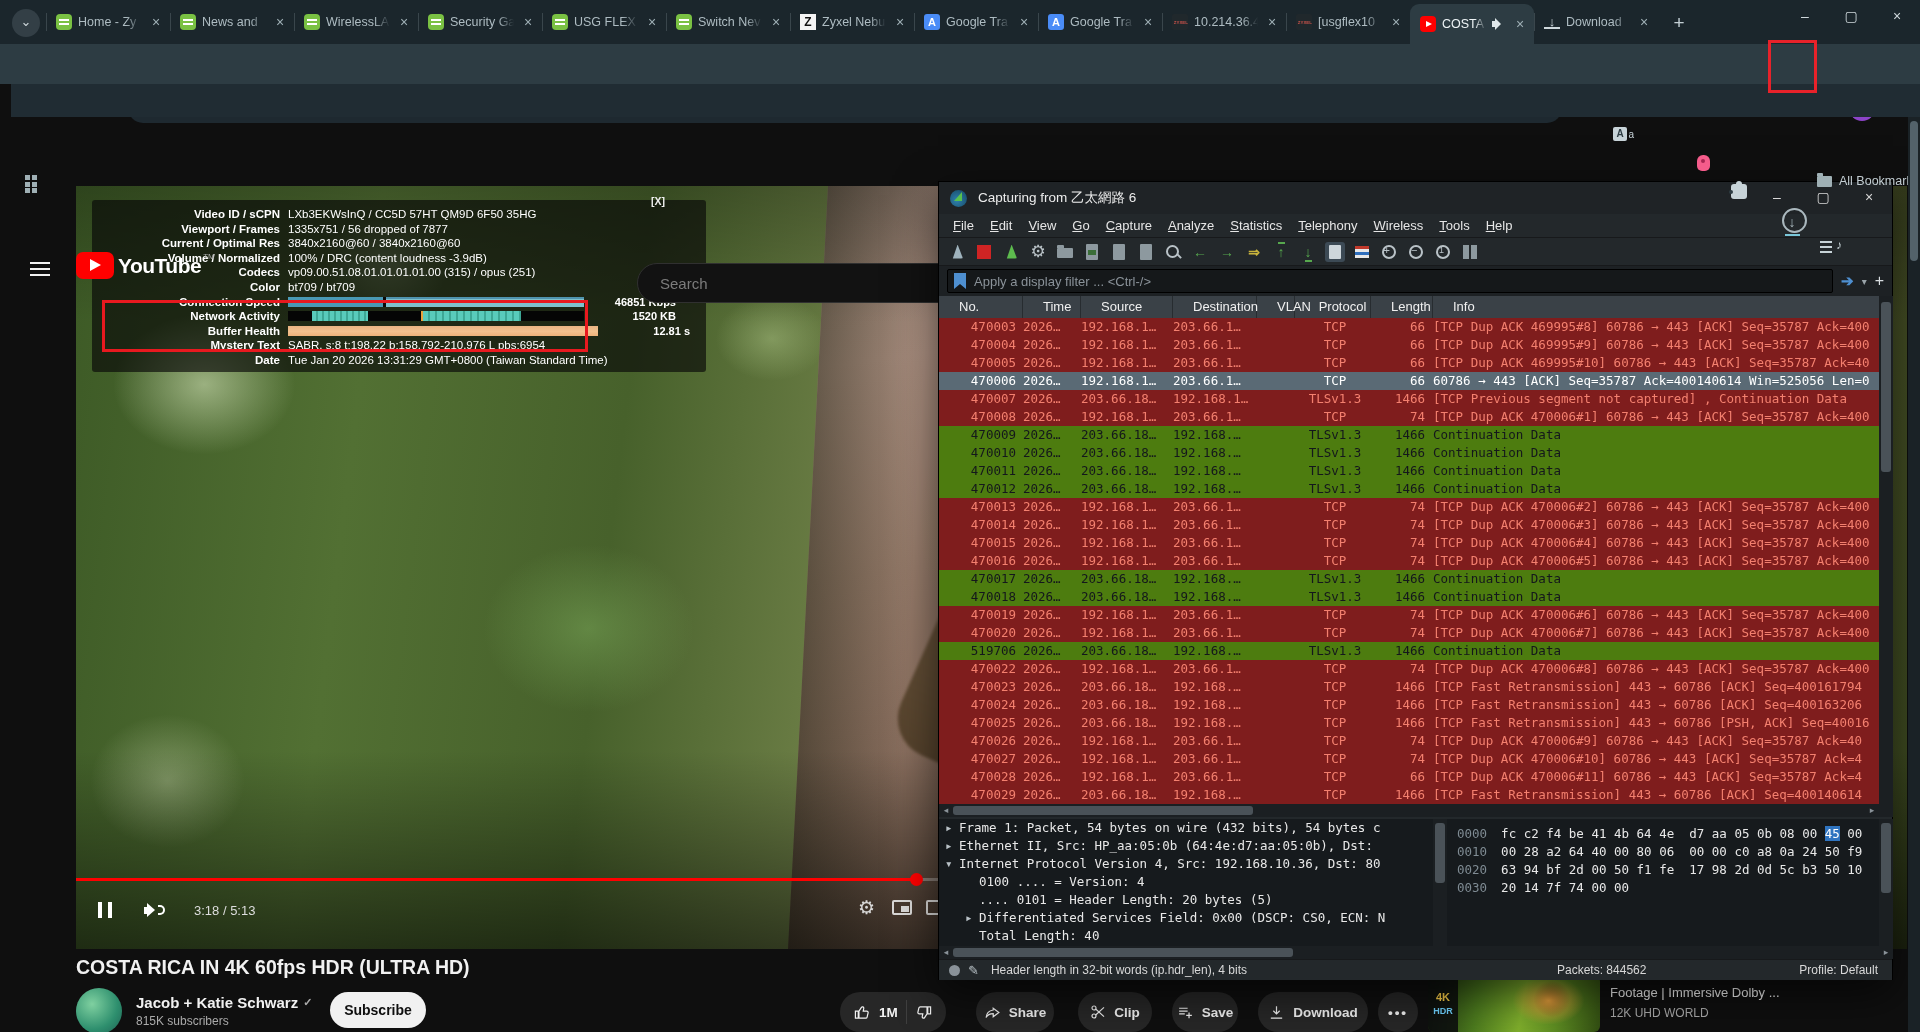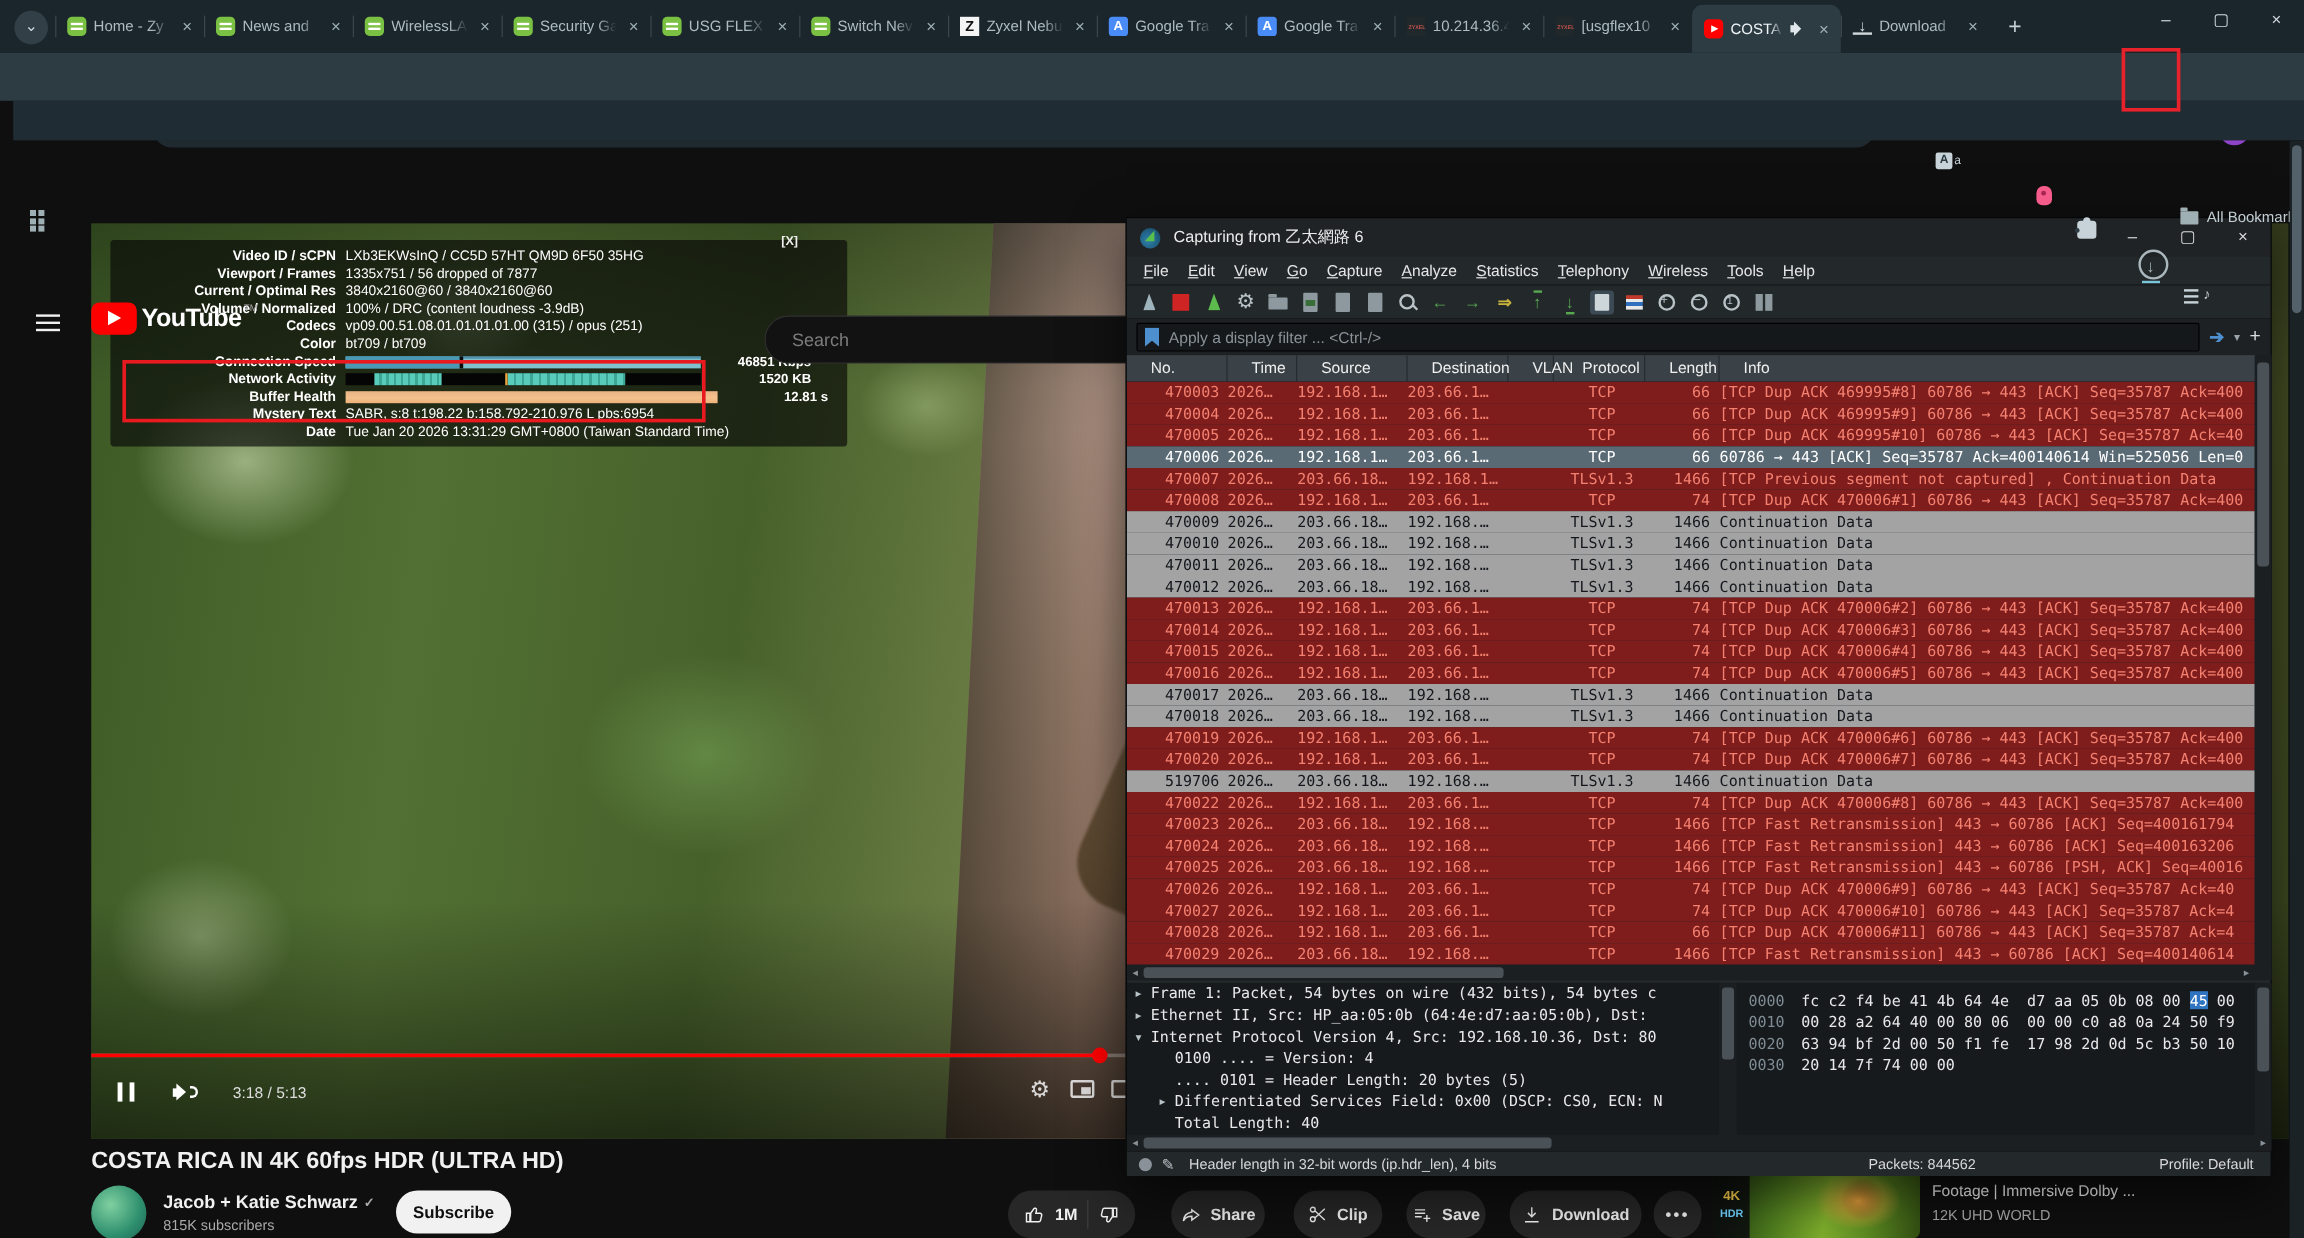--- a/index.html
+++ b/index.html
@@ -297,7 +297,7 @@
     overflow:hidden; }
   .ws-row { display:flex; height:18px; line-height:18px; font-family:"DejaVu Sans Mono", monospace; font-size:12.5px; }
   .ws-row.bad { background:#7f1d1d; color:#f4806f; }
-  .ws-row.tls { background:#a3a3a3; color:#14171c; }
+  .ws-row.tls { background:#4d7c0f; color:#14171c; }
   .ws-row.sel { background:#5a6a75; color:#fff; }
   .c-no { width:84px; text-align:right; padding-right:7px; flex:0 0 84px; }
   .c-time { width:58px; flex:0 0 58px; }

